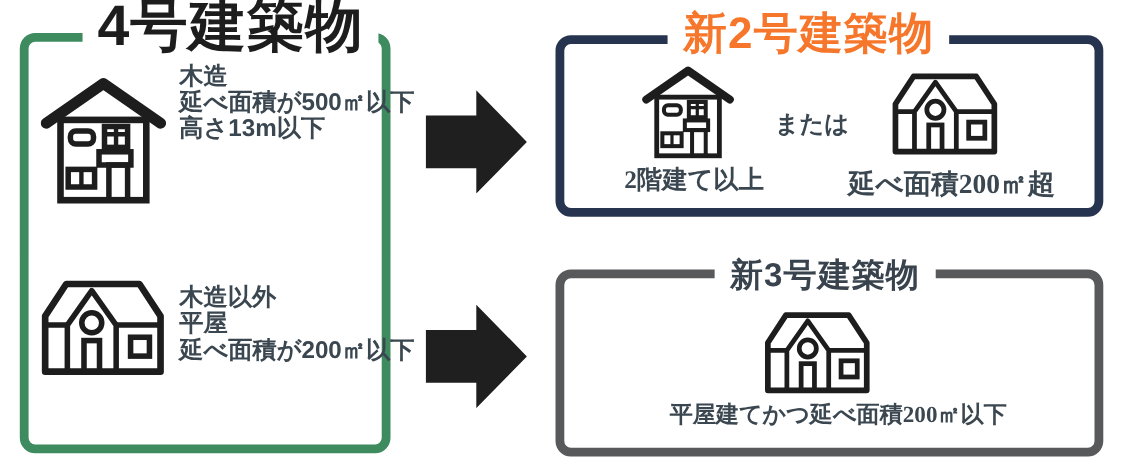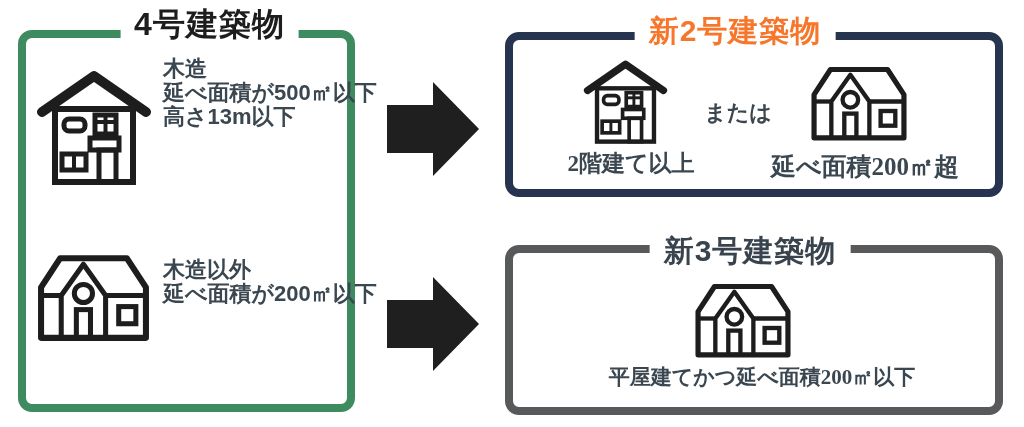--- a/index.html
+++ b/index.html
@@ -19,7 +19,7 @@
     position:absolute; left:50%; background:#ffffff; padding:0 14px;
     white-space:nowrap; text-align:center;
   }
-  .title-green { top:-36px; transform:translateX(calc(-50% + 23px)); font-size:32px; line-height:44px; color:#1d1d1d; letter-spacing:1px; }
+  .title-green { top:-36px; transform:translateX(calc(-50% + 23px)); font-size:52px; line-height:44px; color:#1d1d1d; letter-spacing:1px; }
   .title-navy  { top:-26px; transform:translateX(calc(-50% - 19px)); font-size:30px; line-height:34px; color:#f6772b; letter-spacing:1px; }
   .title-gray  { top:-19px; transform:translateX(calc(-50% - 4px));  font-size:30px; line-height:34px; color:#39434d; letter-spacing:1px; }
   .abs { position:absolute; }

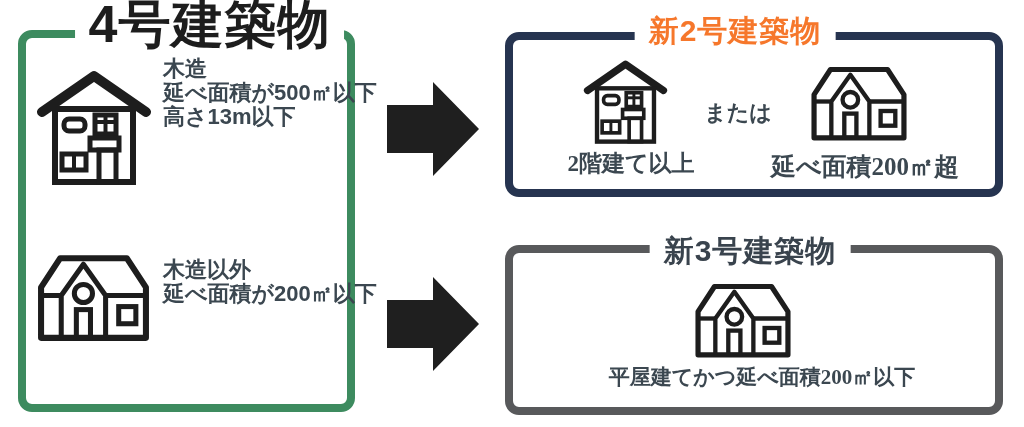--- a/index.html
+++ b/index.html
@@ -20,7 +20,7 @@
     white-space:nowrap; text-align:center;
   }
   .title-green { top:-36px; transform:translateX(calc(-50% + 23px)); font-size:52px; line-height:44px; color:#1d1d1d; letter-spacing:1px; }
-  .title-navy  { top:-26px; transform:translateX(calc(-50% - 19px)); font-size:30px; line-height:34px; color:#f6772b; letter-spacing:1px; }
+  .title-navy  { top:-26px; transform:translateX(calc(-50% - 19px)); font-size:40px; line-height:34px; color:#f6772b; letter-spacing:1px; }
   .title-gray  { top:-19px; transform:translateX(calc(-50% - 4px));  font-size:30px; line-height:34px; color:#39434d; letter-spacing:1px; }
   .abs { position:absolute; }
   .spec-list { color:#3b4750; font-size:22px; line-height:24px; }

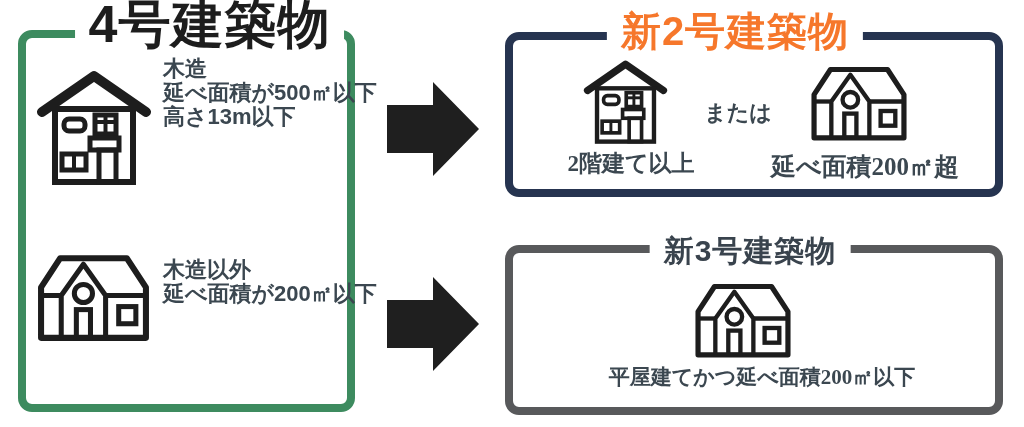--- a/index.html
+++ b/index.html
@@ -79,6 +79,7 @@
     </div>
     <div class="abs spec-list" style="left:163px; top:258px;">
       <div>木造以外</div>
+      <div>平屋</div>
       <div>延べ面積が200㎡以下</div>
     </div>
   </section>

